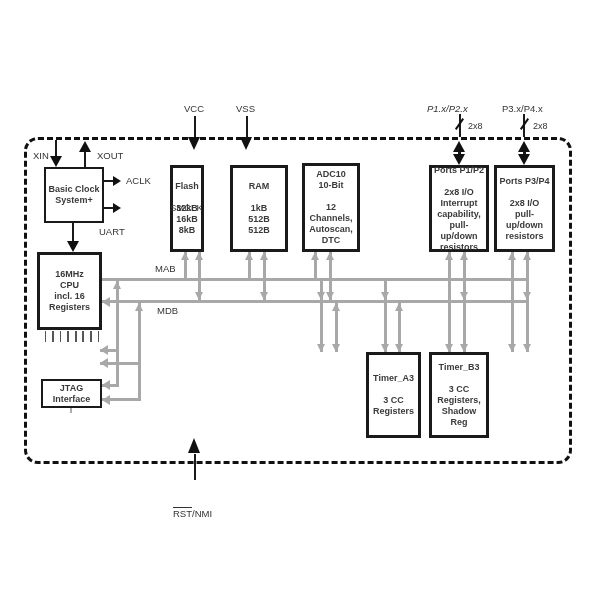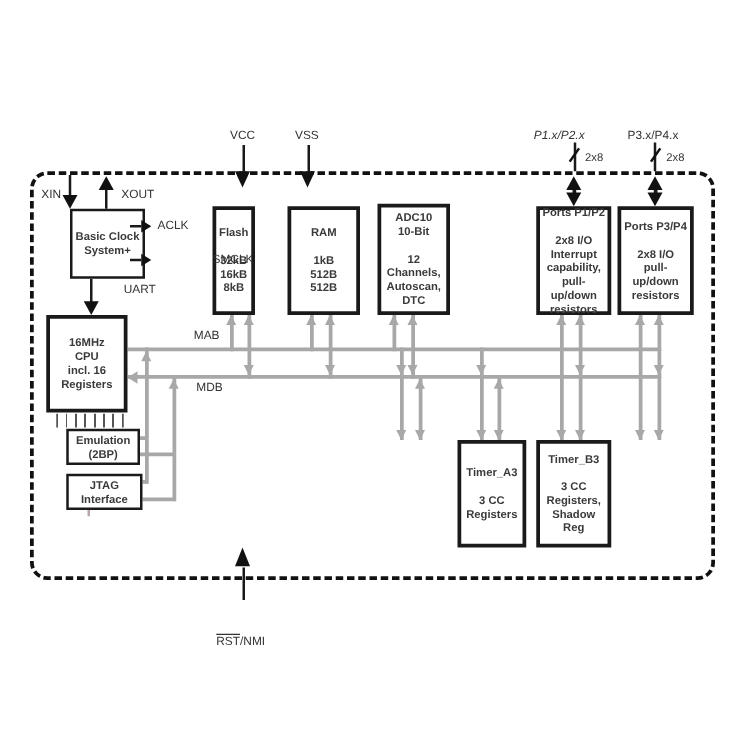--- a/index.html
+++ b/index.html
@@ -18,7 +18,7 @@
     font-size:9px;line-height:11px;color:#3a3a3a;
   }
   .box .txt{white-space:pre-line;width:100%;font-weight:bold;}
-  .b2{border-width:2px;margin-left:12px;}
+  .b2{border-width:2px;}
   .lbl{position:absolute;font-size:9.5px;color:#333;white-space:nowrap;line-height:10px;}
   .gl-h{position:absolute;height:3px;background:#a8a8a8;}
   .gl-v{position:absolute;width:3px;background:#a8a8a8;}

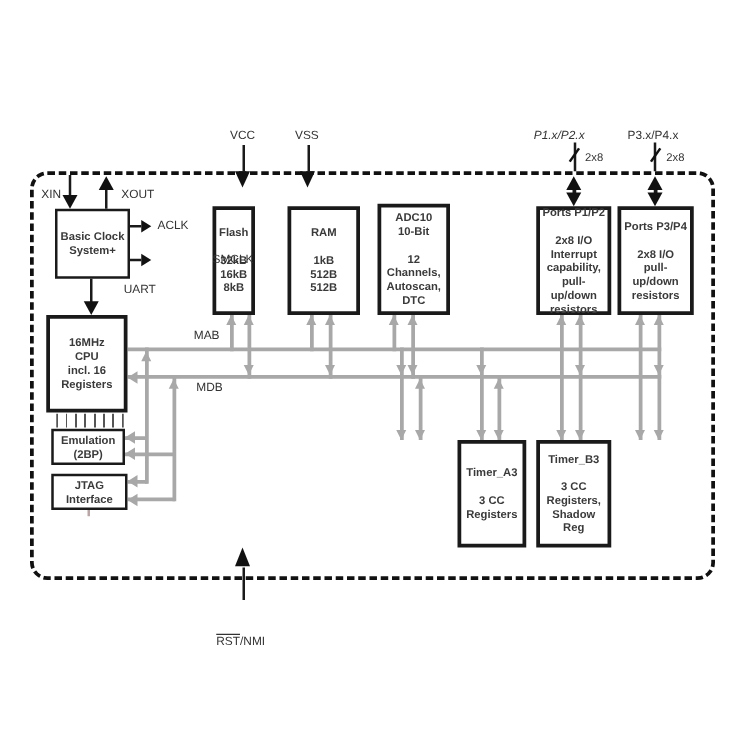--- a/index.html
+++ b/index.html
@@ -126,10 +126,6 @@
 incl. 16
 Registers</span>
   </div>
-  <div class="box b2" style="left:41px;top:343px;width:59px;height:29px;">
-    <span class="txt">Emulation
-(2BP)</span>
-  </div>
   <div class="box b2" style="left:41px;top:379px;width:61px;height:29px;">
     <span class="txt">JTAG
 Interface</span>

